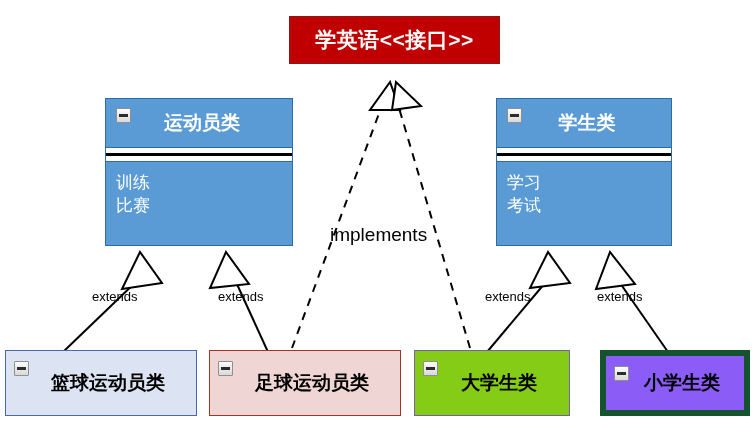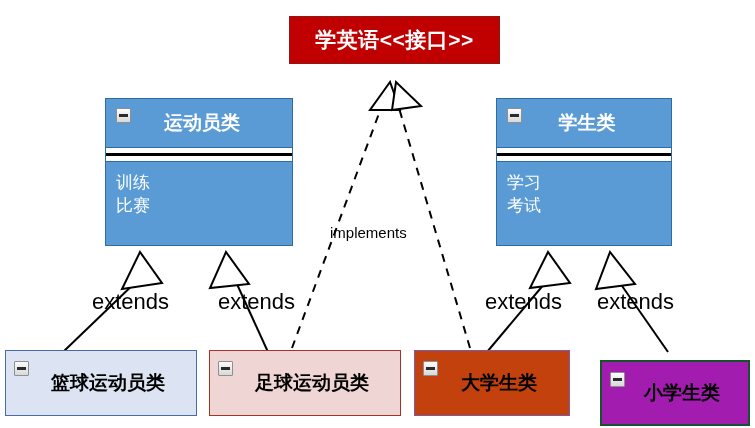--- a/index.html
+++ b/index.html
@@ -161,7 +161,7 @@
     z-index: 6;
     background: transparent;
   }
-  .elabel.big { font-size: 15px; }
+  .elabel.big { font-size: 19px; }
 </style>
 </head>
 <body>

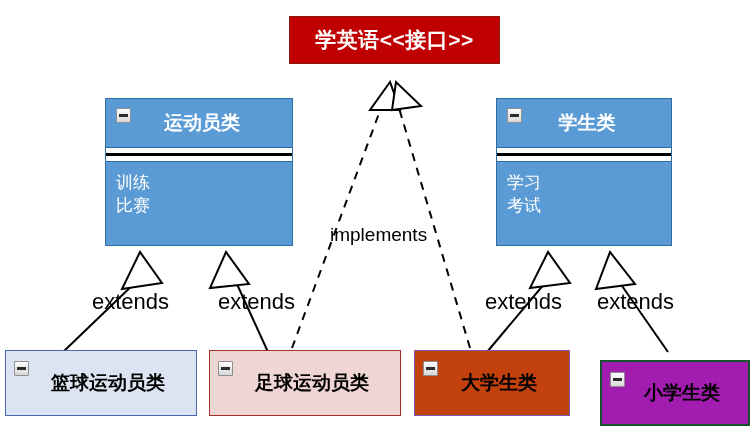--- a/index.html
+++ b/index.html
@@ -155,7 +155,7 @@
   
   .elabel {
     position: absolute;
-    font-size: 22px;
+    font-size: 13px;
     color: #000000;
     white-space: nowrap;
     z-index: 6;

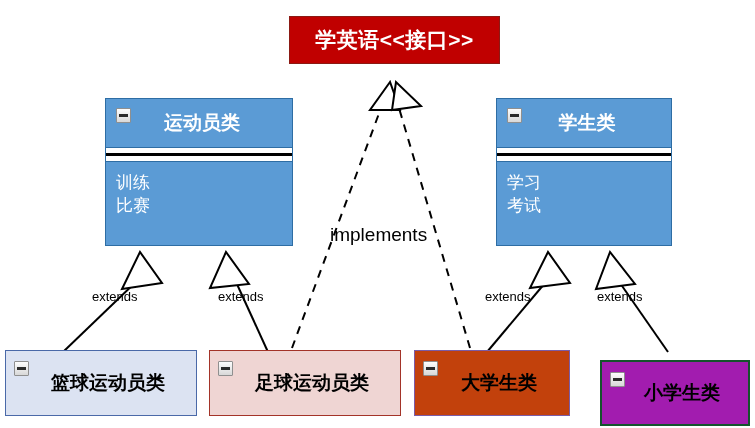--- a/index.html
+++ b/index.html
@@ -259,7 +259,7 @@
   </div>
 
   <div class="sub" style="left:414px; top:350px; width:156px; height:66px;
-       background:#c2410c; border:1px solid #7B5BA6;">
+       background:#84cc16; border:1px solid #7B5BA6;">
     <div class="sub-head">
       <span class="minus"></span>
       <span class="sub-title">大学生类</span>

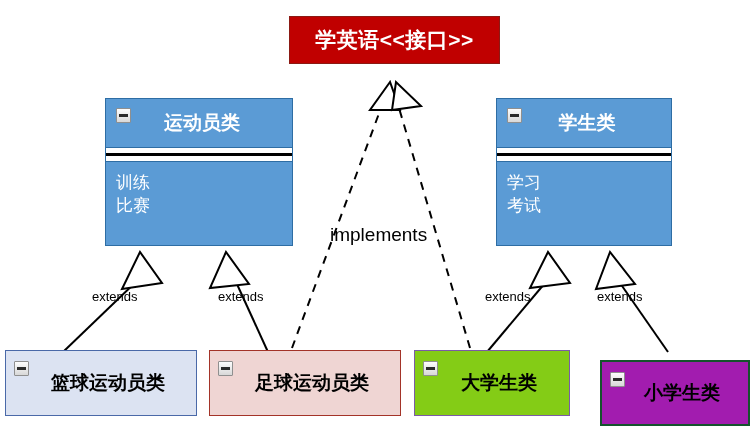--- a/index.html
+++ b/index.html
@@ -271,7 +271,7 @@
   </div>
 
   <div class="sub" style="left:600px; top:350px; width:150px; height:66px;
-       background:#a21caf; border:2px solid #14532d;margin-top:10px;">
+       background:#8b5cf6; border:6px solid #14532d;">
     <div class="sub-head">
       <span class="minus"></span>
       <span class="sub-title">小学生类</span>

